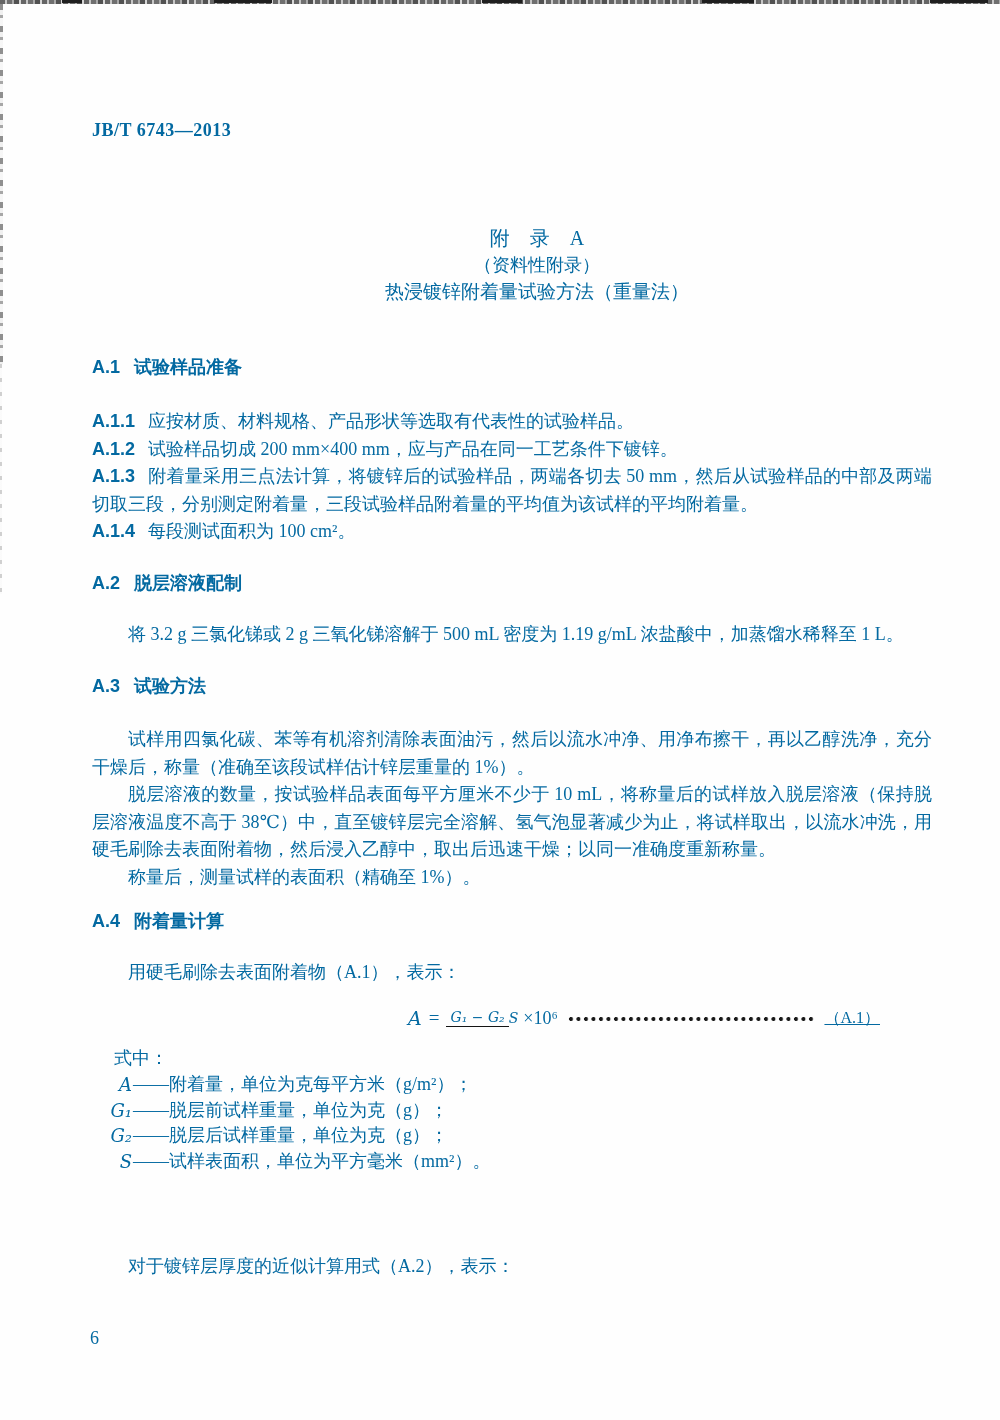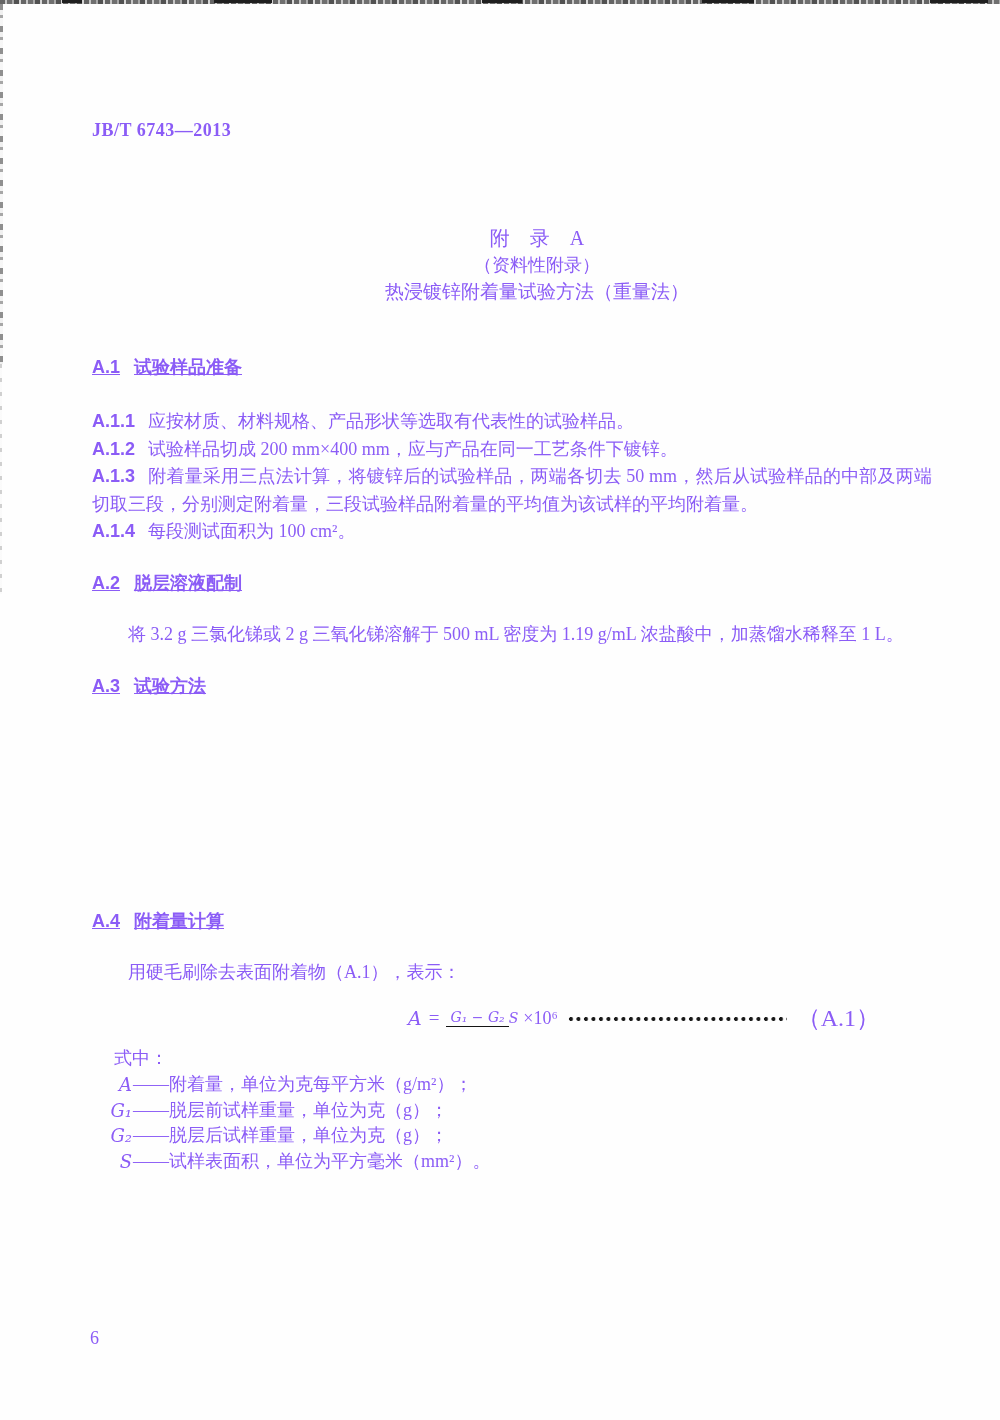--- a/index.html
+++ b/index.html
@@ -9,7 +9,7 @@
     background:#fefefe;
     overflow:hidden;
     font-family:"Liberation Serif","DejaVu Serif",serif;
-    color:#8b5cf6;
+    color:#0369a1;
   }
   
   .noise-top{

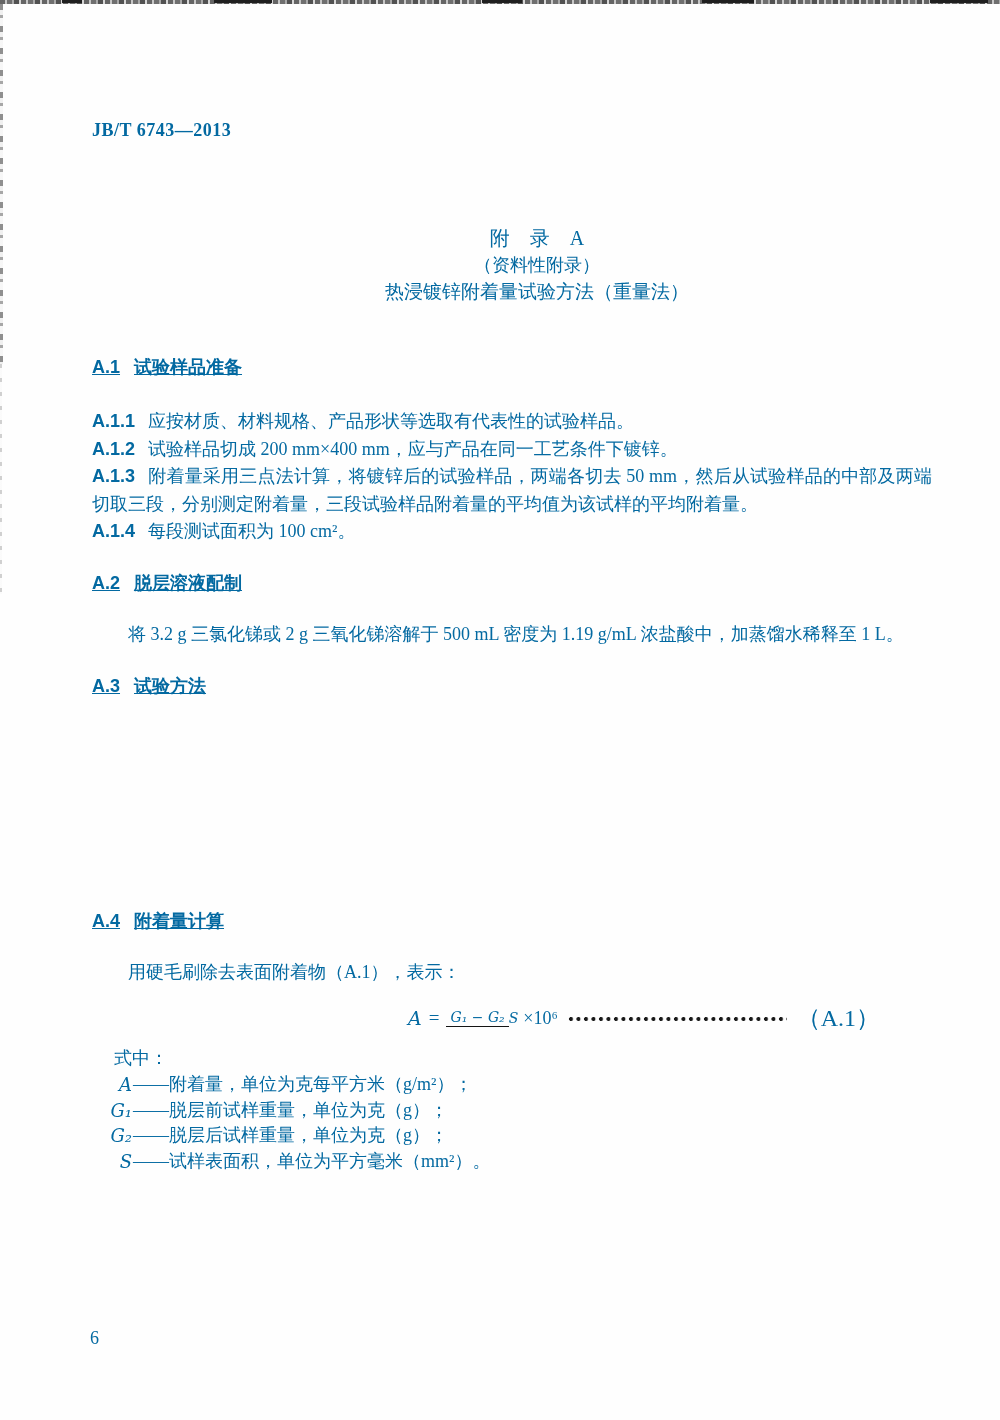--- a/index.html
+++ b/index.html
@@ -39,7 +39,7 @@
   .sec-head{
     left:92px;width:840px;
     font-family:"Liberation Sans","DejaVu Sans",sans-serif;
-    font-weight:bold;font-size:18px;line-height:22px;text-decoration:underline;
+    font-weight:bold;font-size:18px;line-height:22px;
   }
   .sec-no{margin-right:14px;}
   .body-col{left:92px;width:840px;font-size:18px;line-height:27.5px;text-align:justify;}

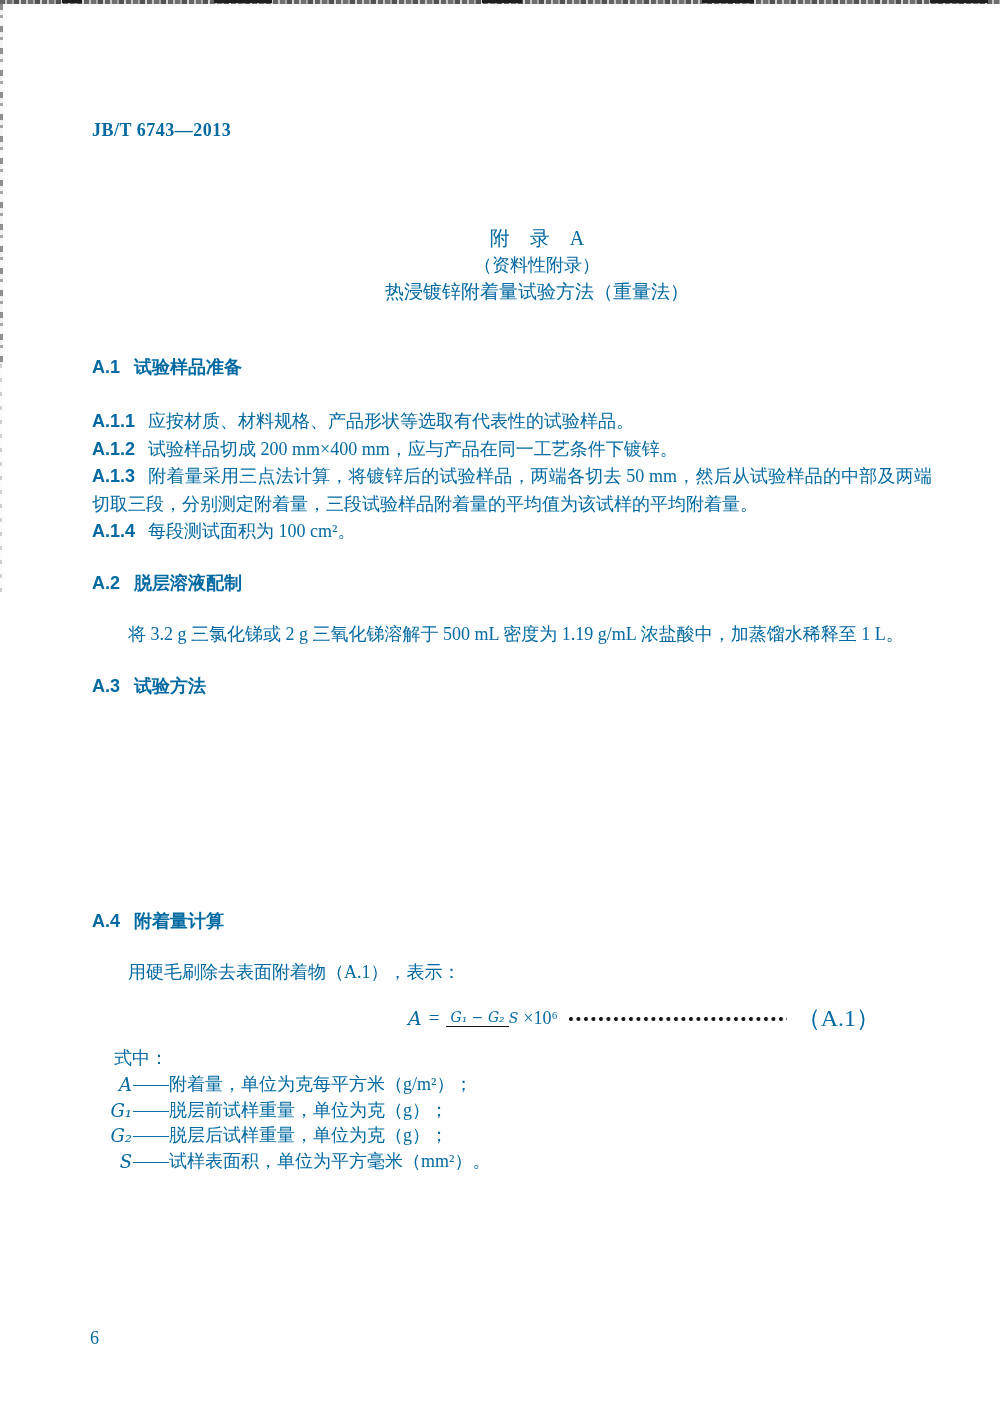--- a/index.html
+++ b/index.html
@@ -118,6 +118,11 @@
   <div class="abs sec-head" style="top:675px;">
     <span class="sec-no">A.3</span><span>试验方法</span>
   </div>
+  <div class="abs body-col" style="top:726px;">
+    <p class="indent">试样用四氯化碳、苯等有机溶剂清除表面油污，然后以流水冲净、用净布擦干，再以乙醇洗净，充分干燥后，称量（准确至该段试样估计锌层重量的 1%）。</p>
+    <p class="indent">脱层溶液的数量，按试验样品表面每平方厘米不少于 10 mL，将称量后的试样放入脱层溶液（保持脱层溶液温度不高于 38℃）中，直至镀锌层完全溶解、氢气泡显著减少为止，将试样取出，以流水冲洗，用硬毛刷除去表面附着物，然后浸入乙醇中，取出后迅速干燥；以同一准确度重新称量。</p>
+    <p class="indent">称量后，测量试样的表面积（精确至 1%）。</p>
+  </div>
 
   <div class="abs sec-head" style="top:910px;">
     <span class="sec-no">A.4</span><span>附着量计算</span>

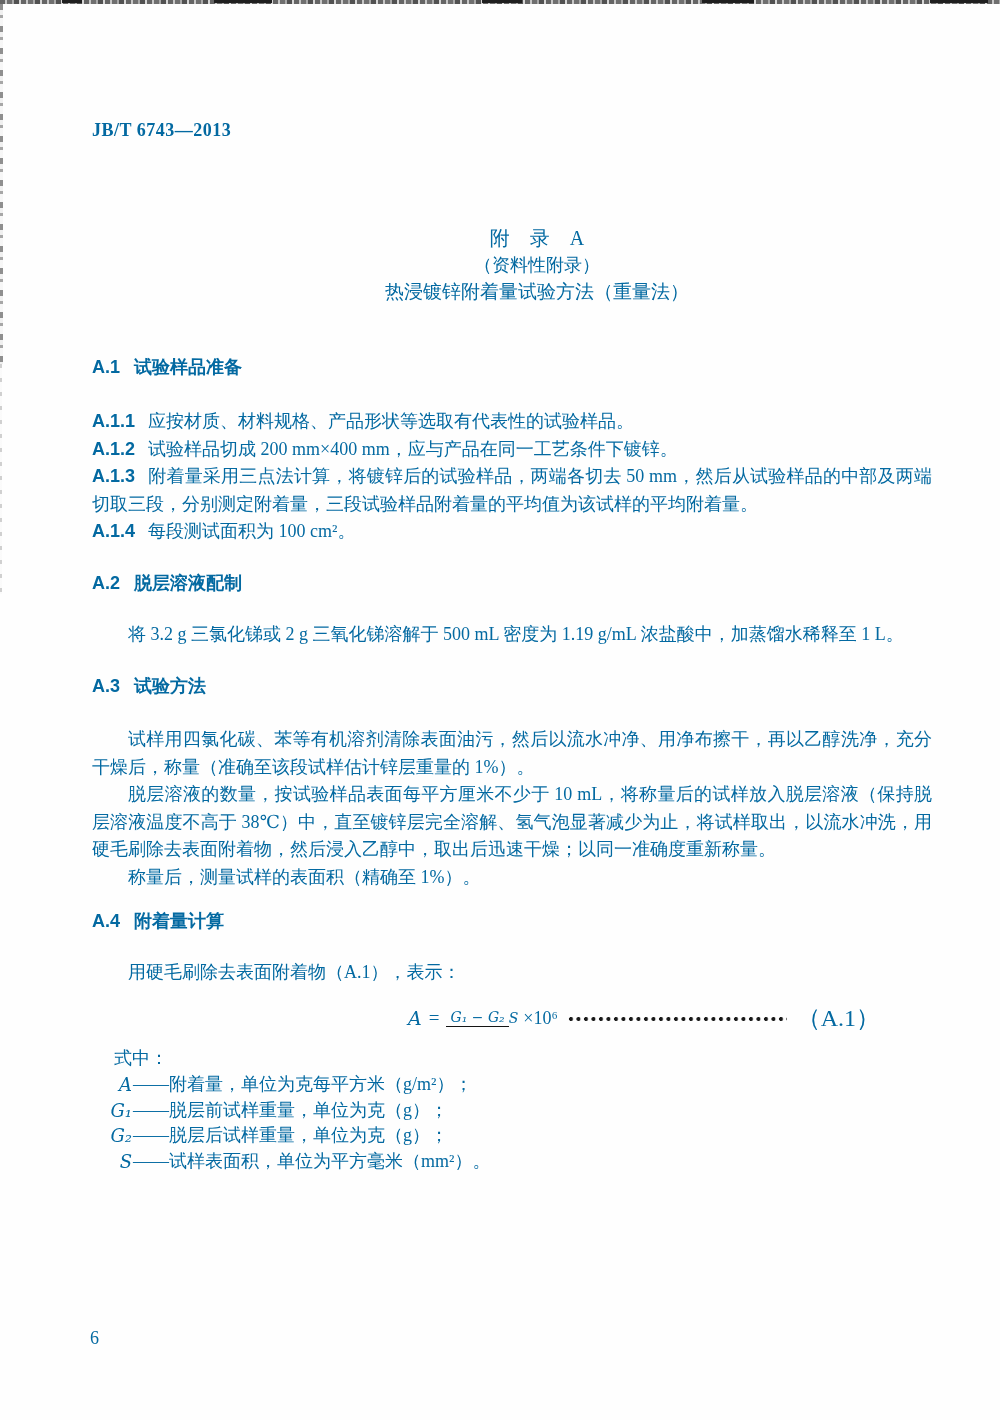--- a/index.html
+++ b/index.html
@@ -67,7 +67,7 @@
     background-image:radial-gradient(circle at 3px 3px,#191919 1.7px,rgba(0,0,0,0) 2.3px);
     background-size:7.5px 6px;background-repeat:repeat-x;
   }
-  .f-label{font-size:24px;white-space:nowrap;}
+  .f-label{font-size:16px;white-space:nowrap;text-decoration:underline;}
   
   .where-label{left:92px;font-size:18px;}
   .where-list{left:92px;width:840px;font-size:18px;}

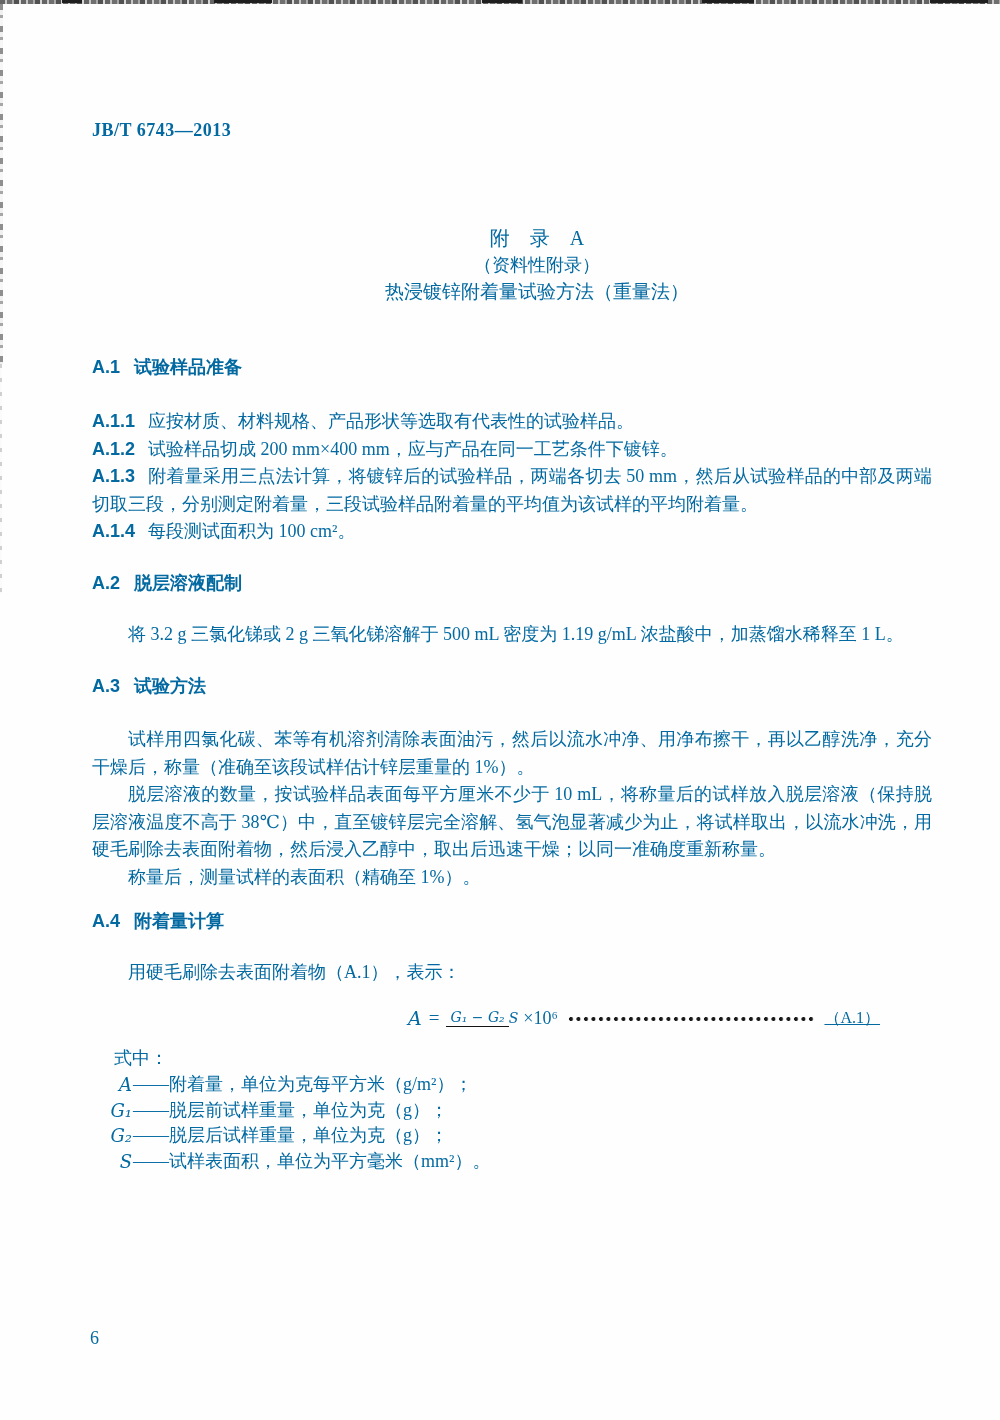--- a/index.html
+++ b/index.html
@@ -163,6 +163,9 @@
     </div>
   </div>
 
+  <div class="abs body-col" style="top:1253px;">
+    <p class="indent">对于镀锌层厚度的近似计算用式（A.2），表示：</p>
+  </div>
 
   <div class="abs page-num">6</div>
 

